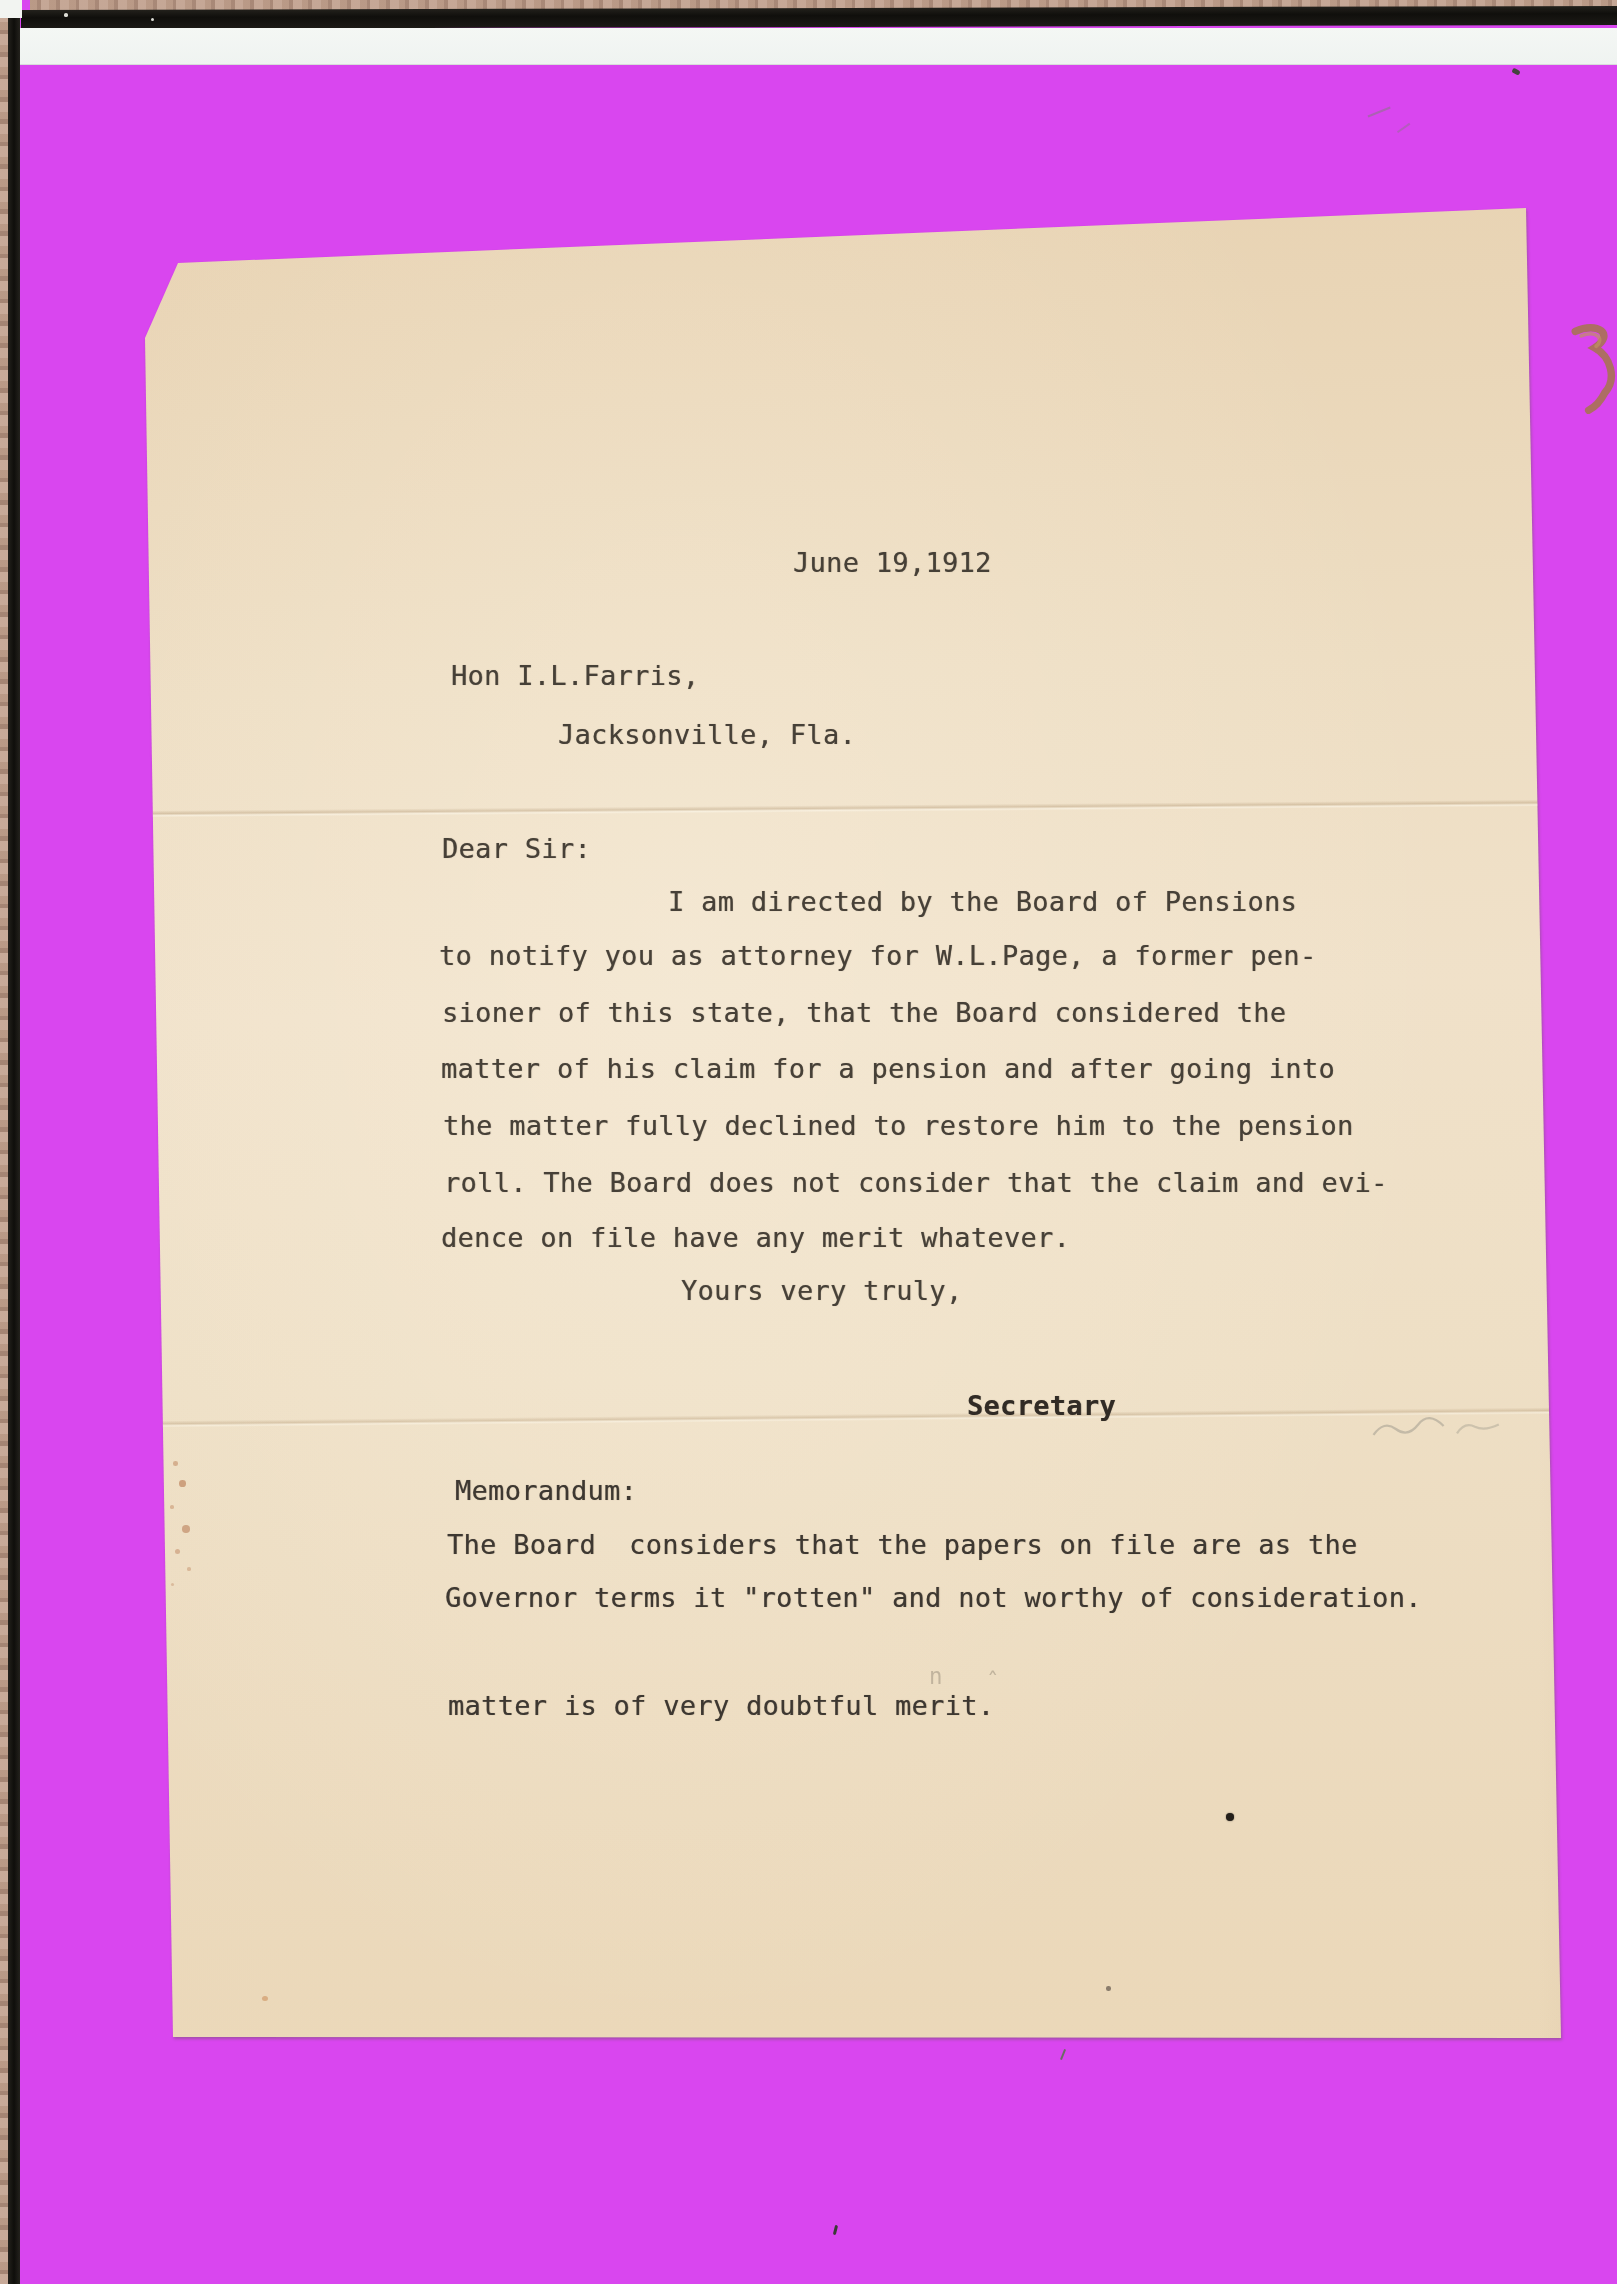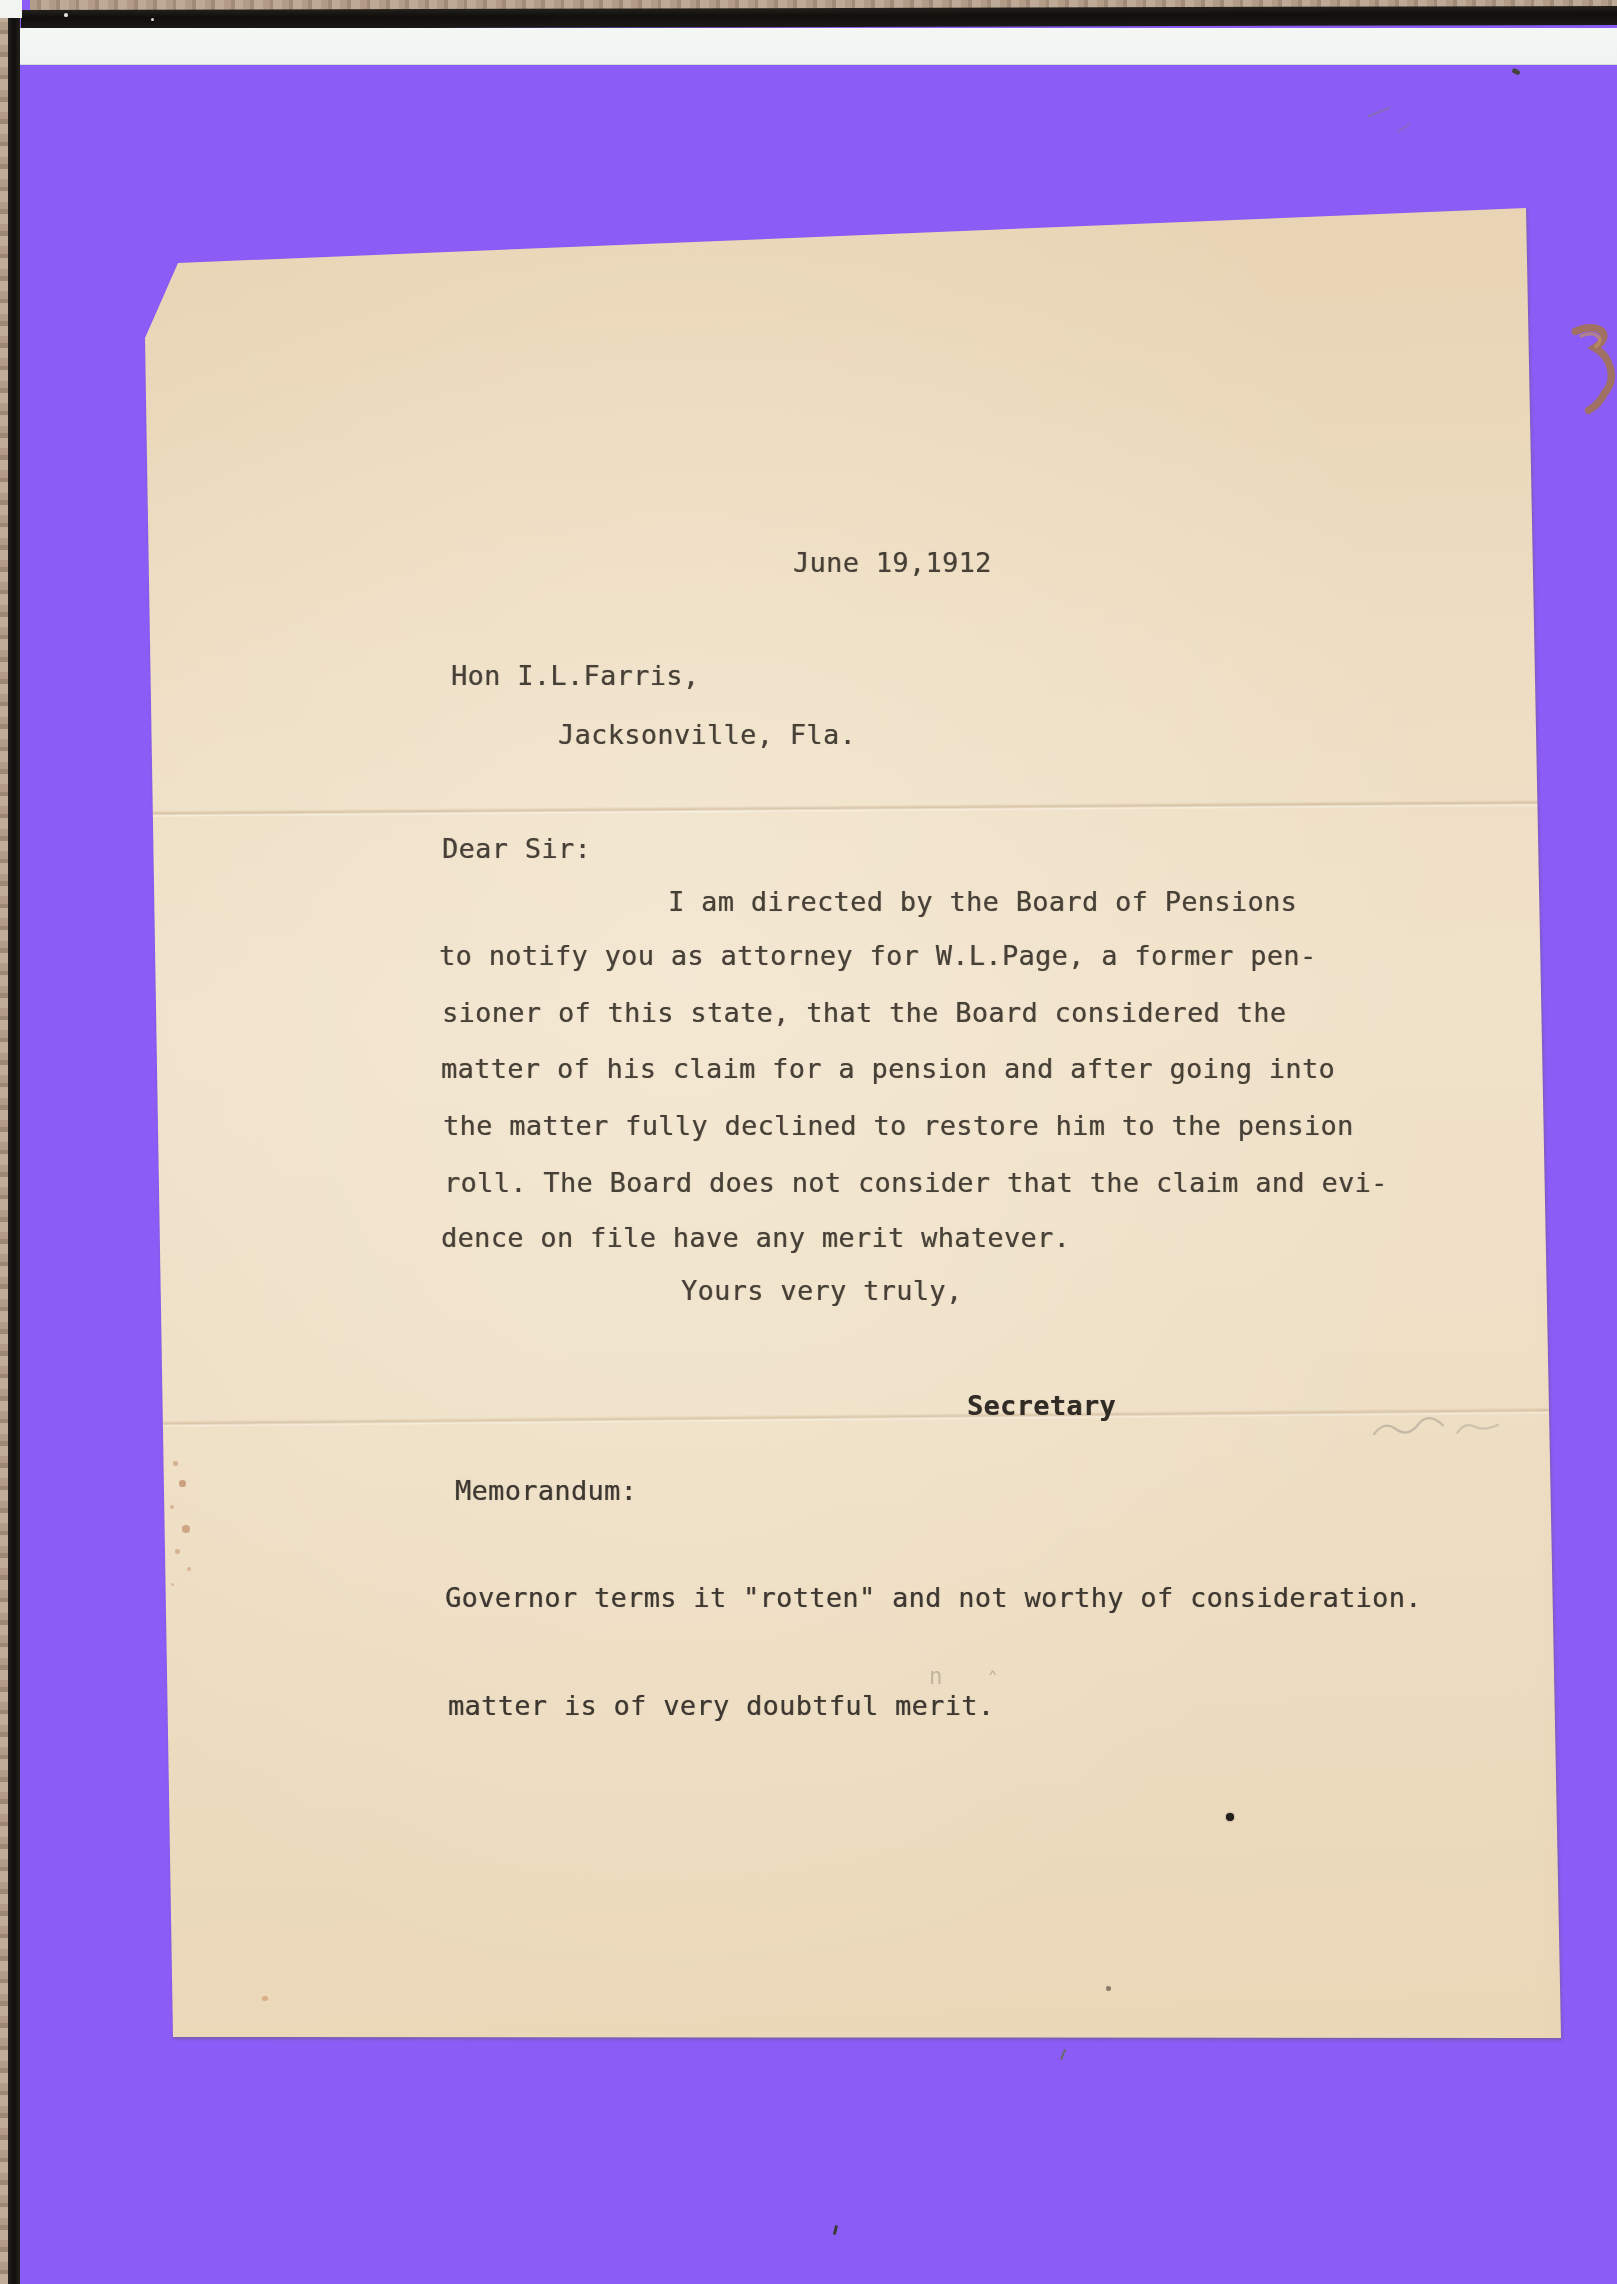--- a/index.html
+++ b/index.html
@@ -7,7 +7,7 @@
   .stage{
     position:relative;
     width:1618px;height:2284px;
-    background:#8b5cf6;
+    background:#d946ef;
     overflow:hidden;
     font-family:"DejaVu Sans Mono", monospace;
   }

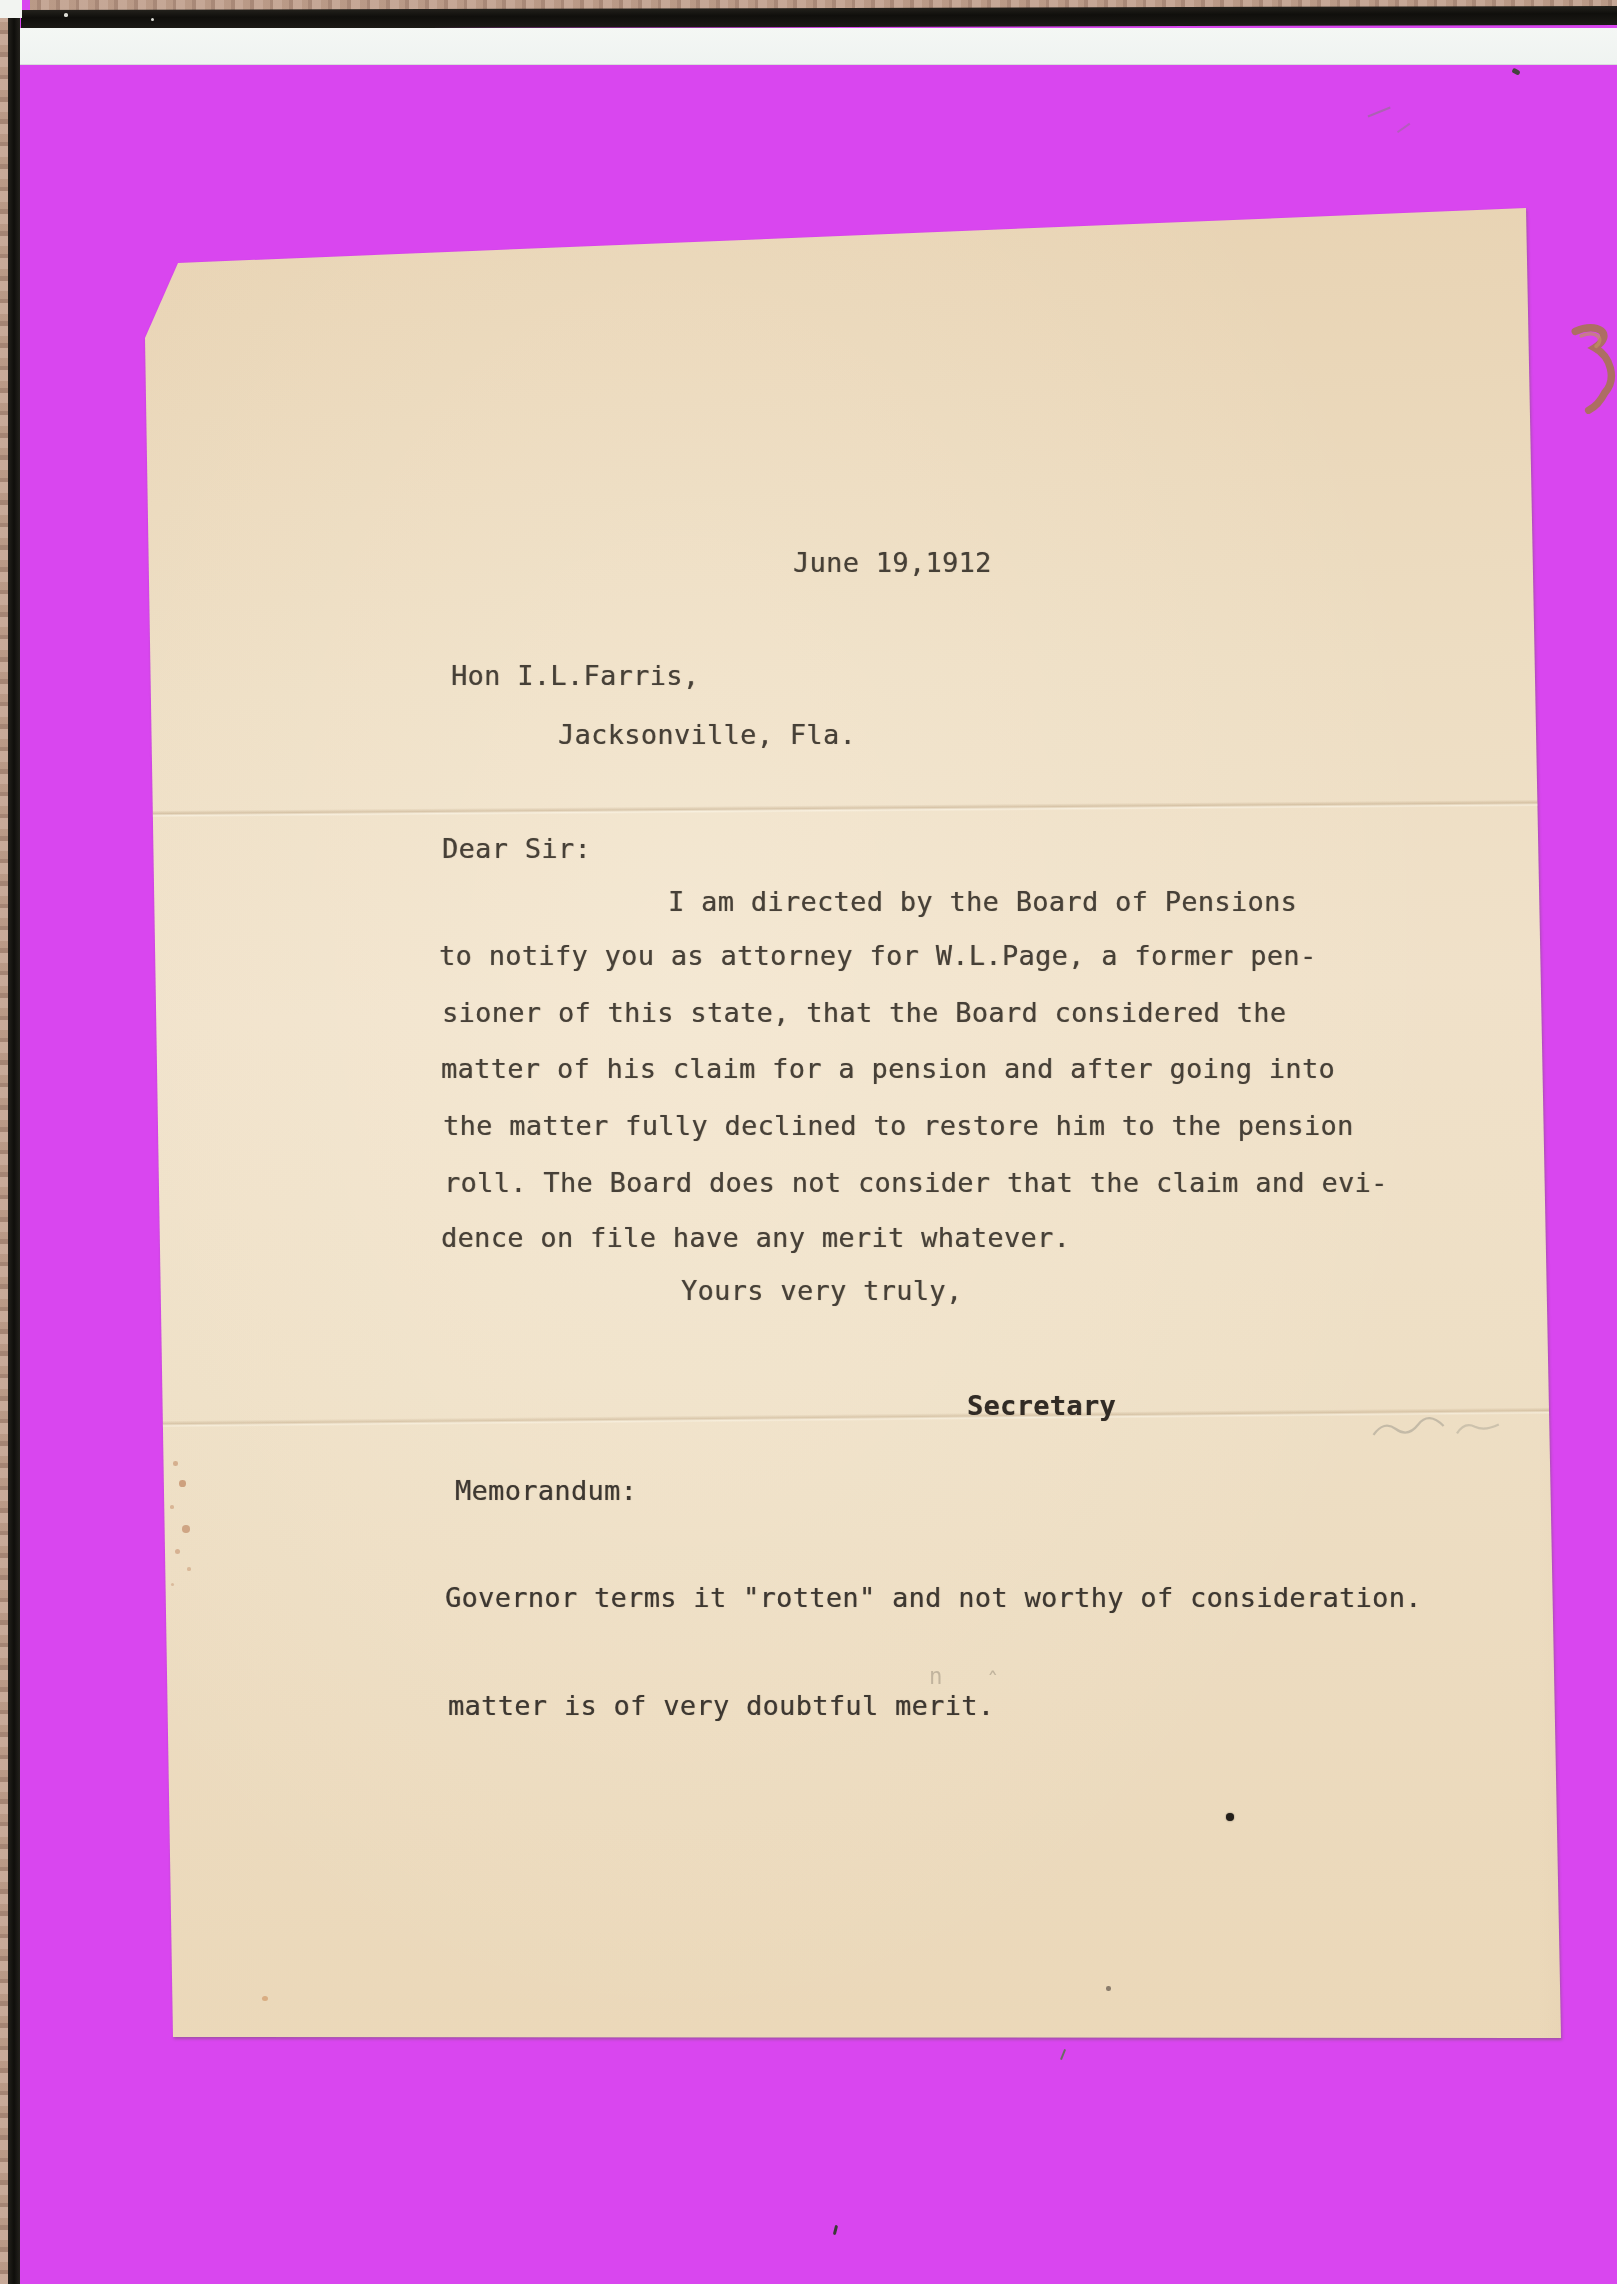--- a/index.html
+++ b/index.html
@@ -117,6 +117,7 @@
     </svg>
 
     <div class="tw memo" style="left:455px;top:1475px;">Memorandum:</div>
+    <div class="tw memo" style="left:447px;top:1529px;">The Board  considers that the papers on file are as the</div>
     <div class="tw memo" style="left:445px;top:1582px;">Governor terms it "rotten" and not worthy of consideration.</div>
     <div class="tw memo" style="left:448px;top:1690px;">matter is of very doubtful merit.</div>
 

